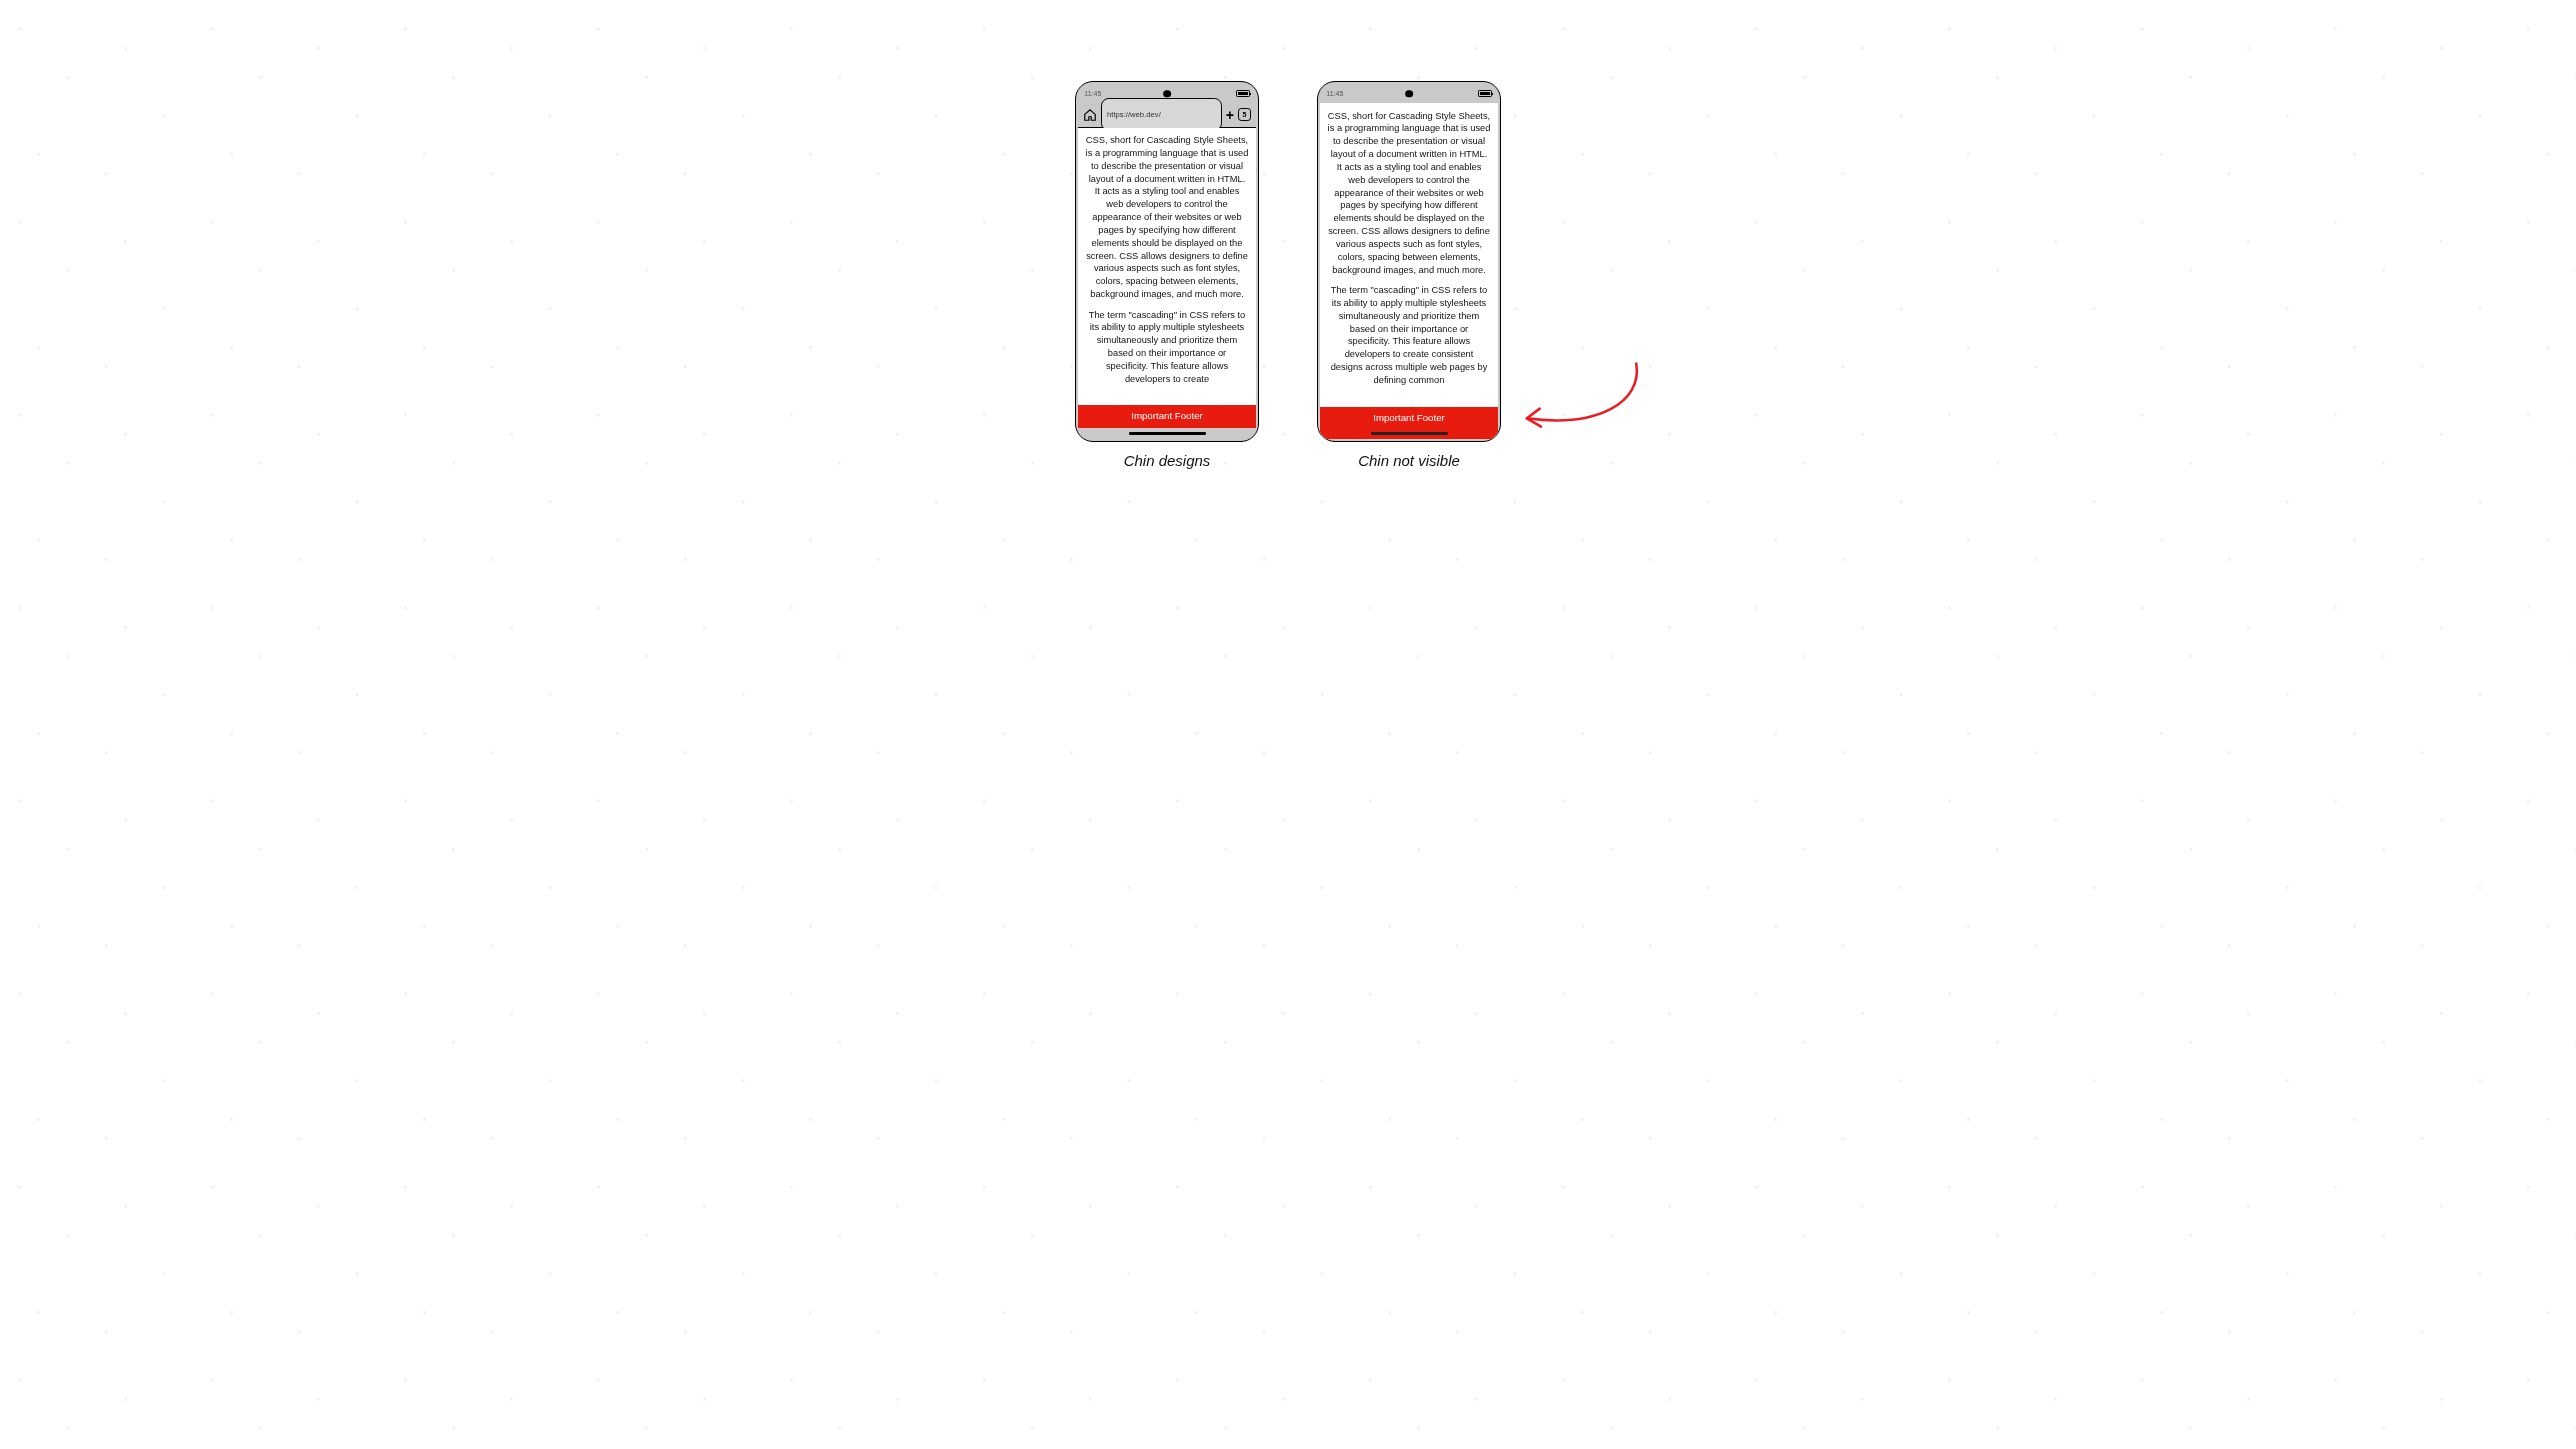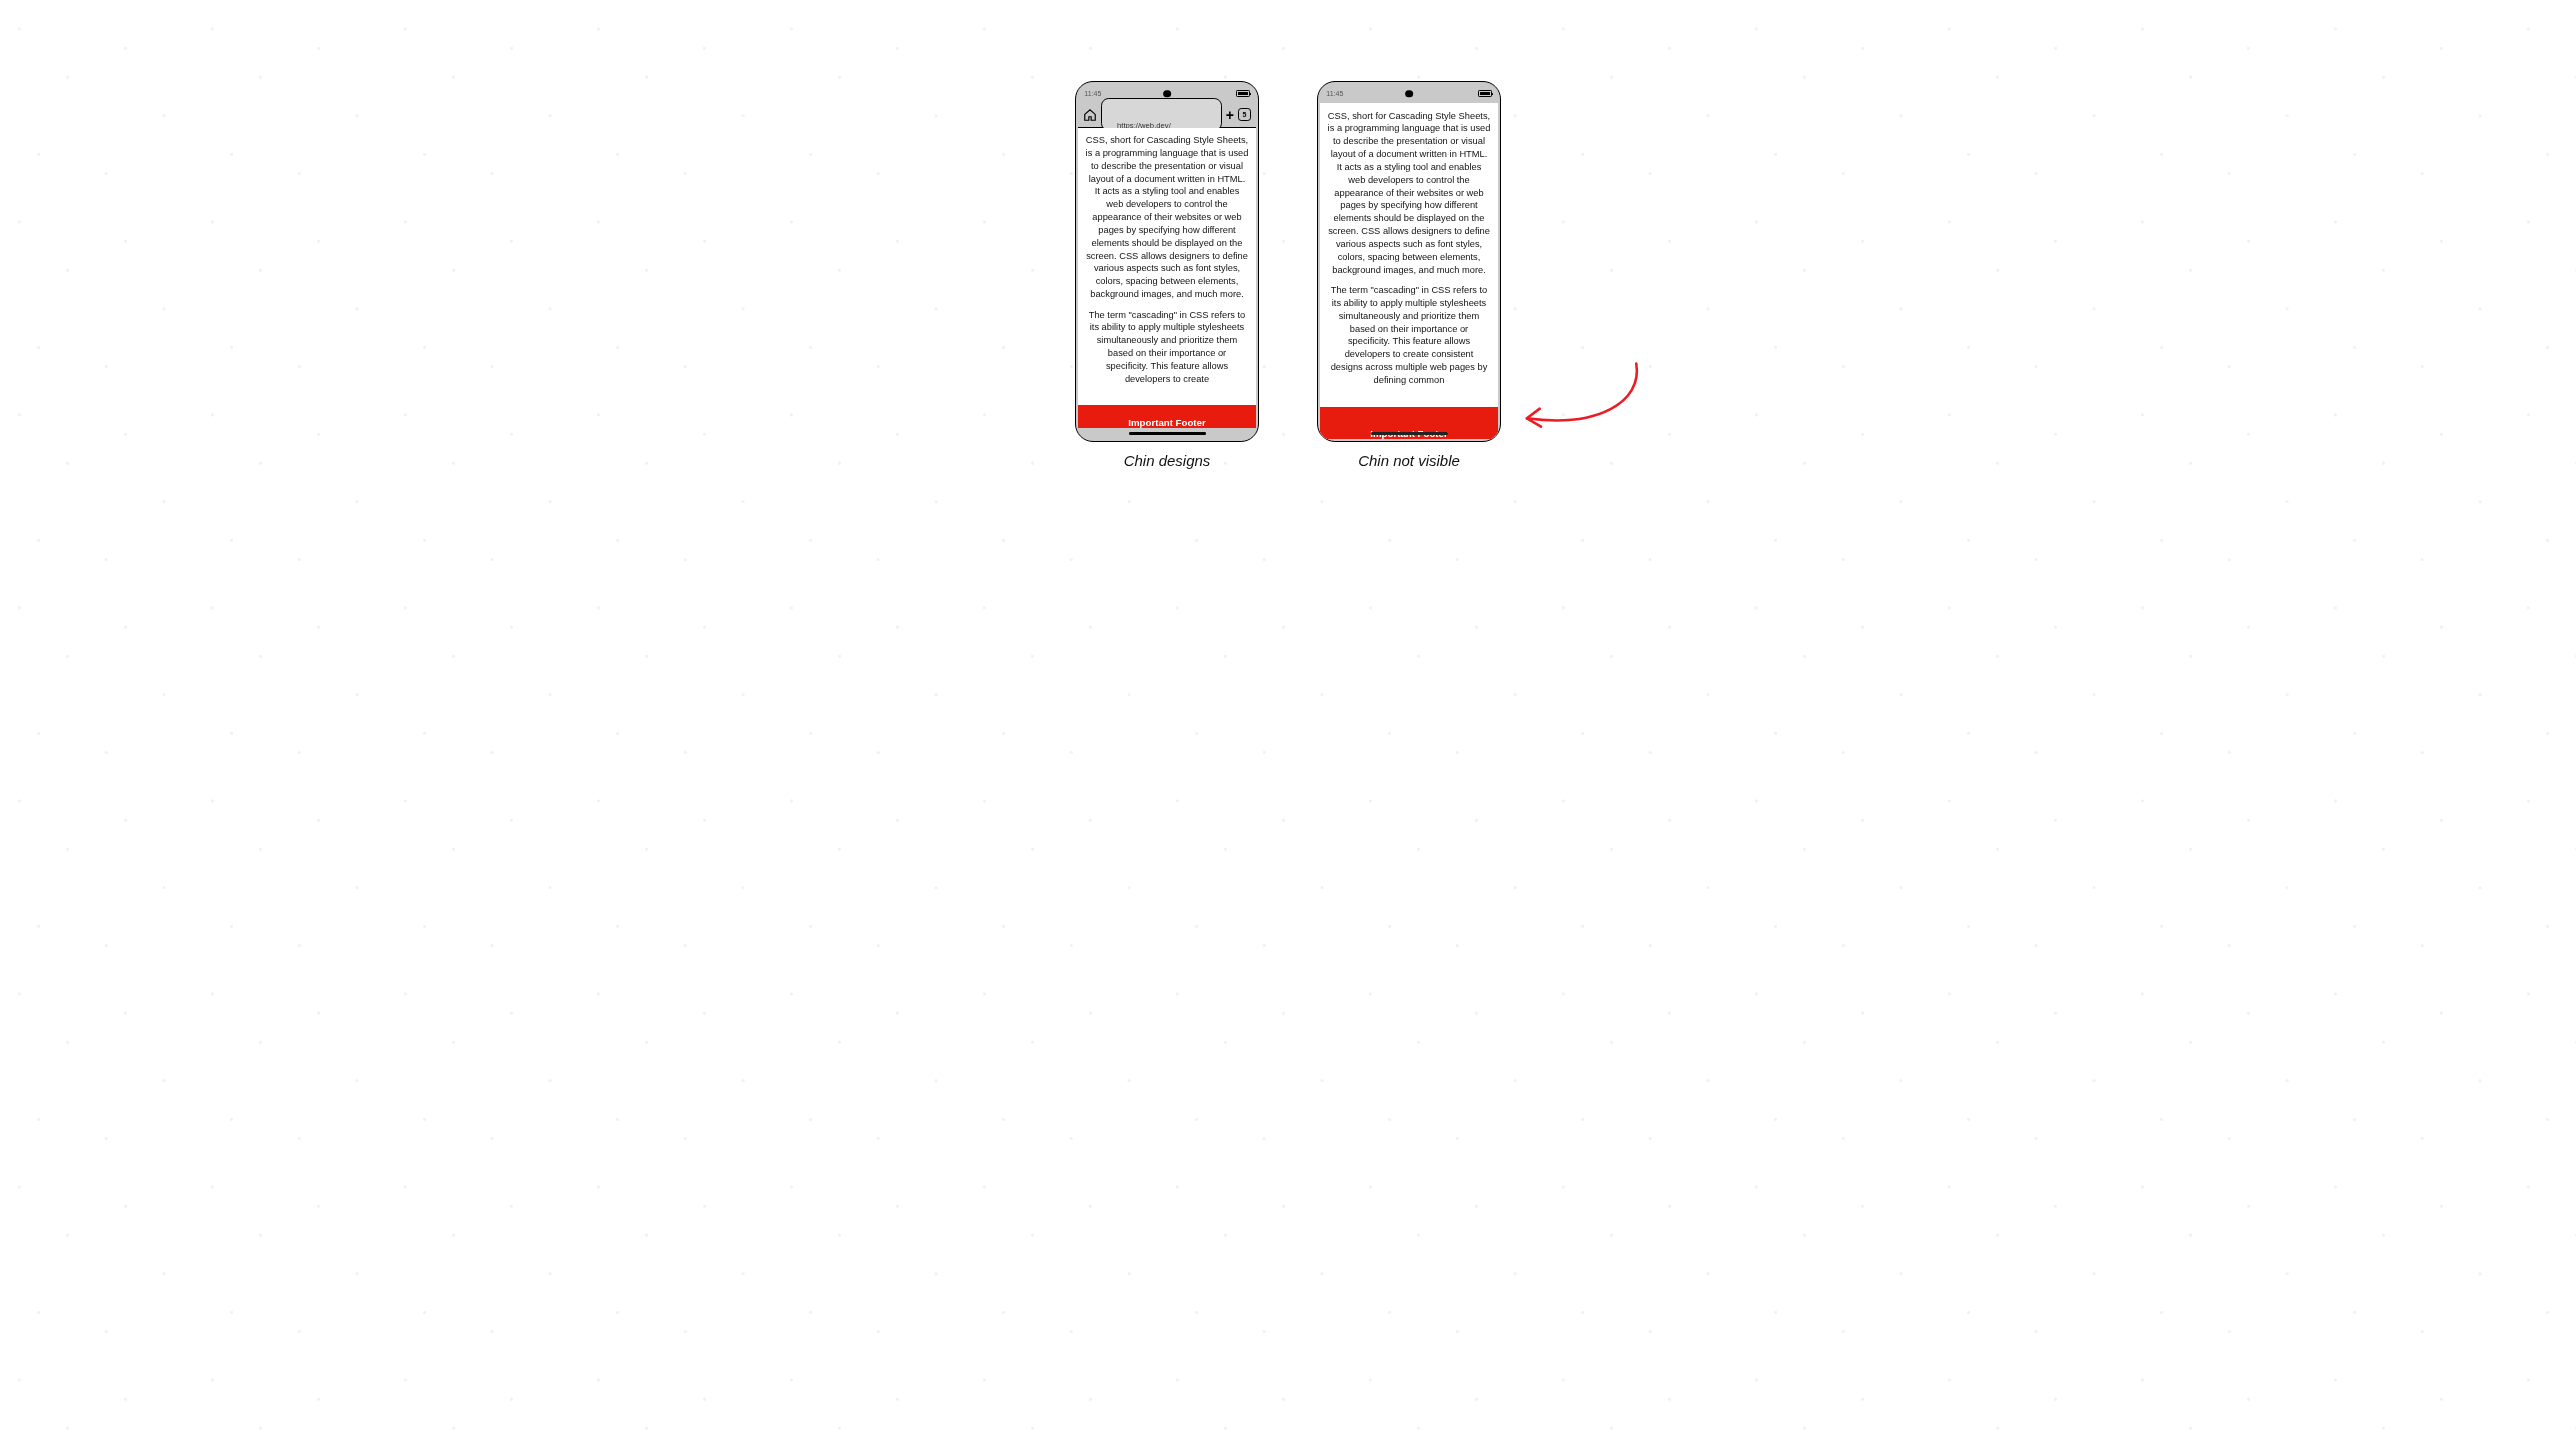--- a/index.html
+++ b/index.html
@@ -100,8 +100,8 @@
     border-radius: 7.7px;
     background: #d7d7d7;
     font-size: 7.7px;
-    display: flex; align-items: flex-end;
-    padding: 0 15px;
+    display: flex; align-items: center;
+    padding: 0 5px;
     color: #333;
   }
   .plus-icon { font-size: 14px; font-weight: 600; line-height: 1; }

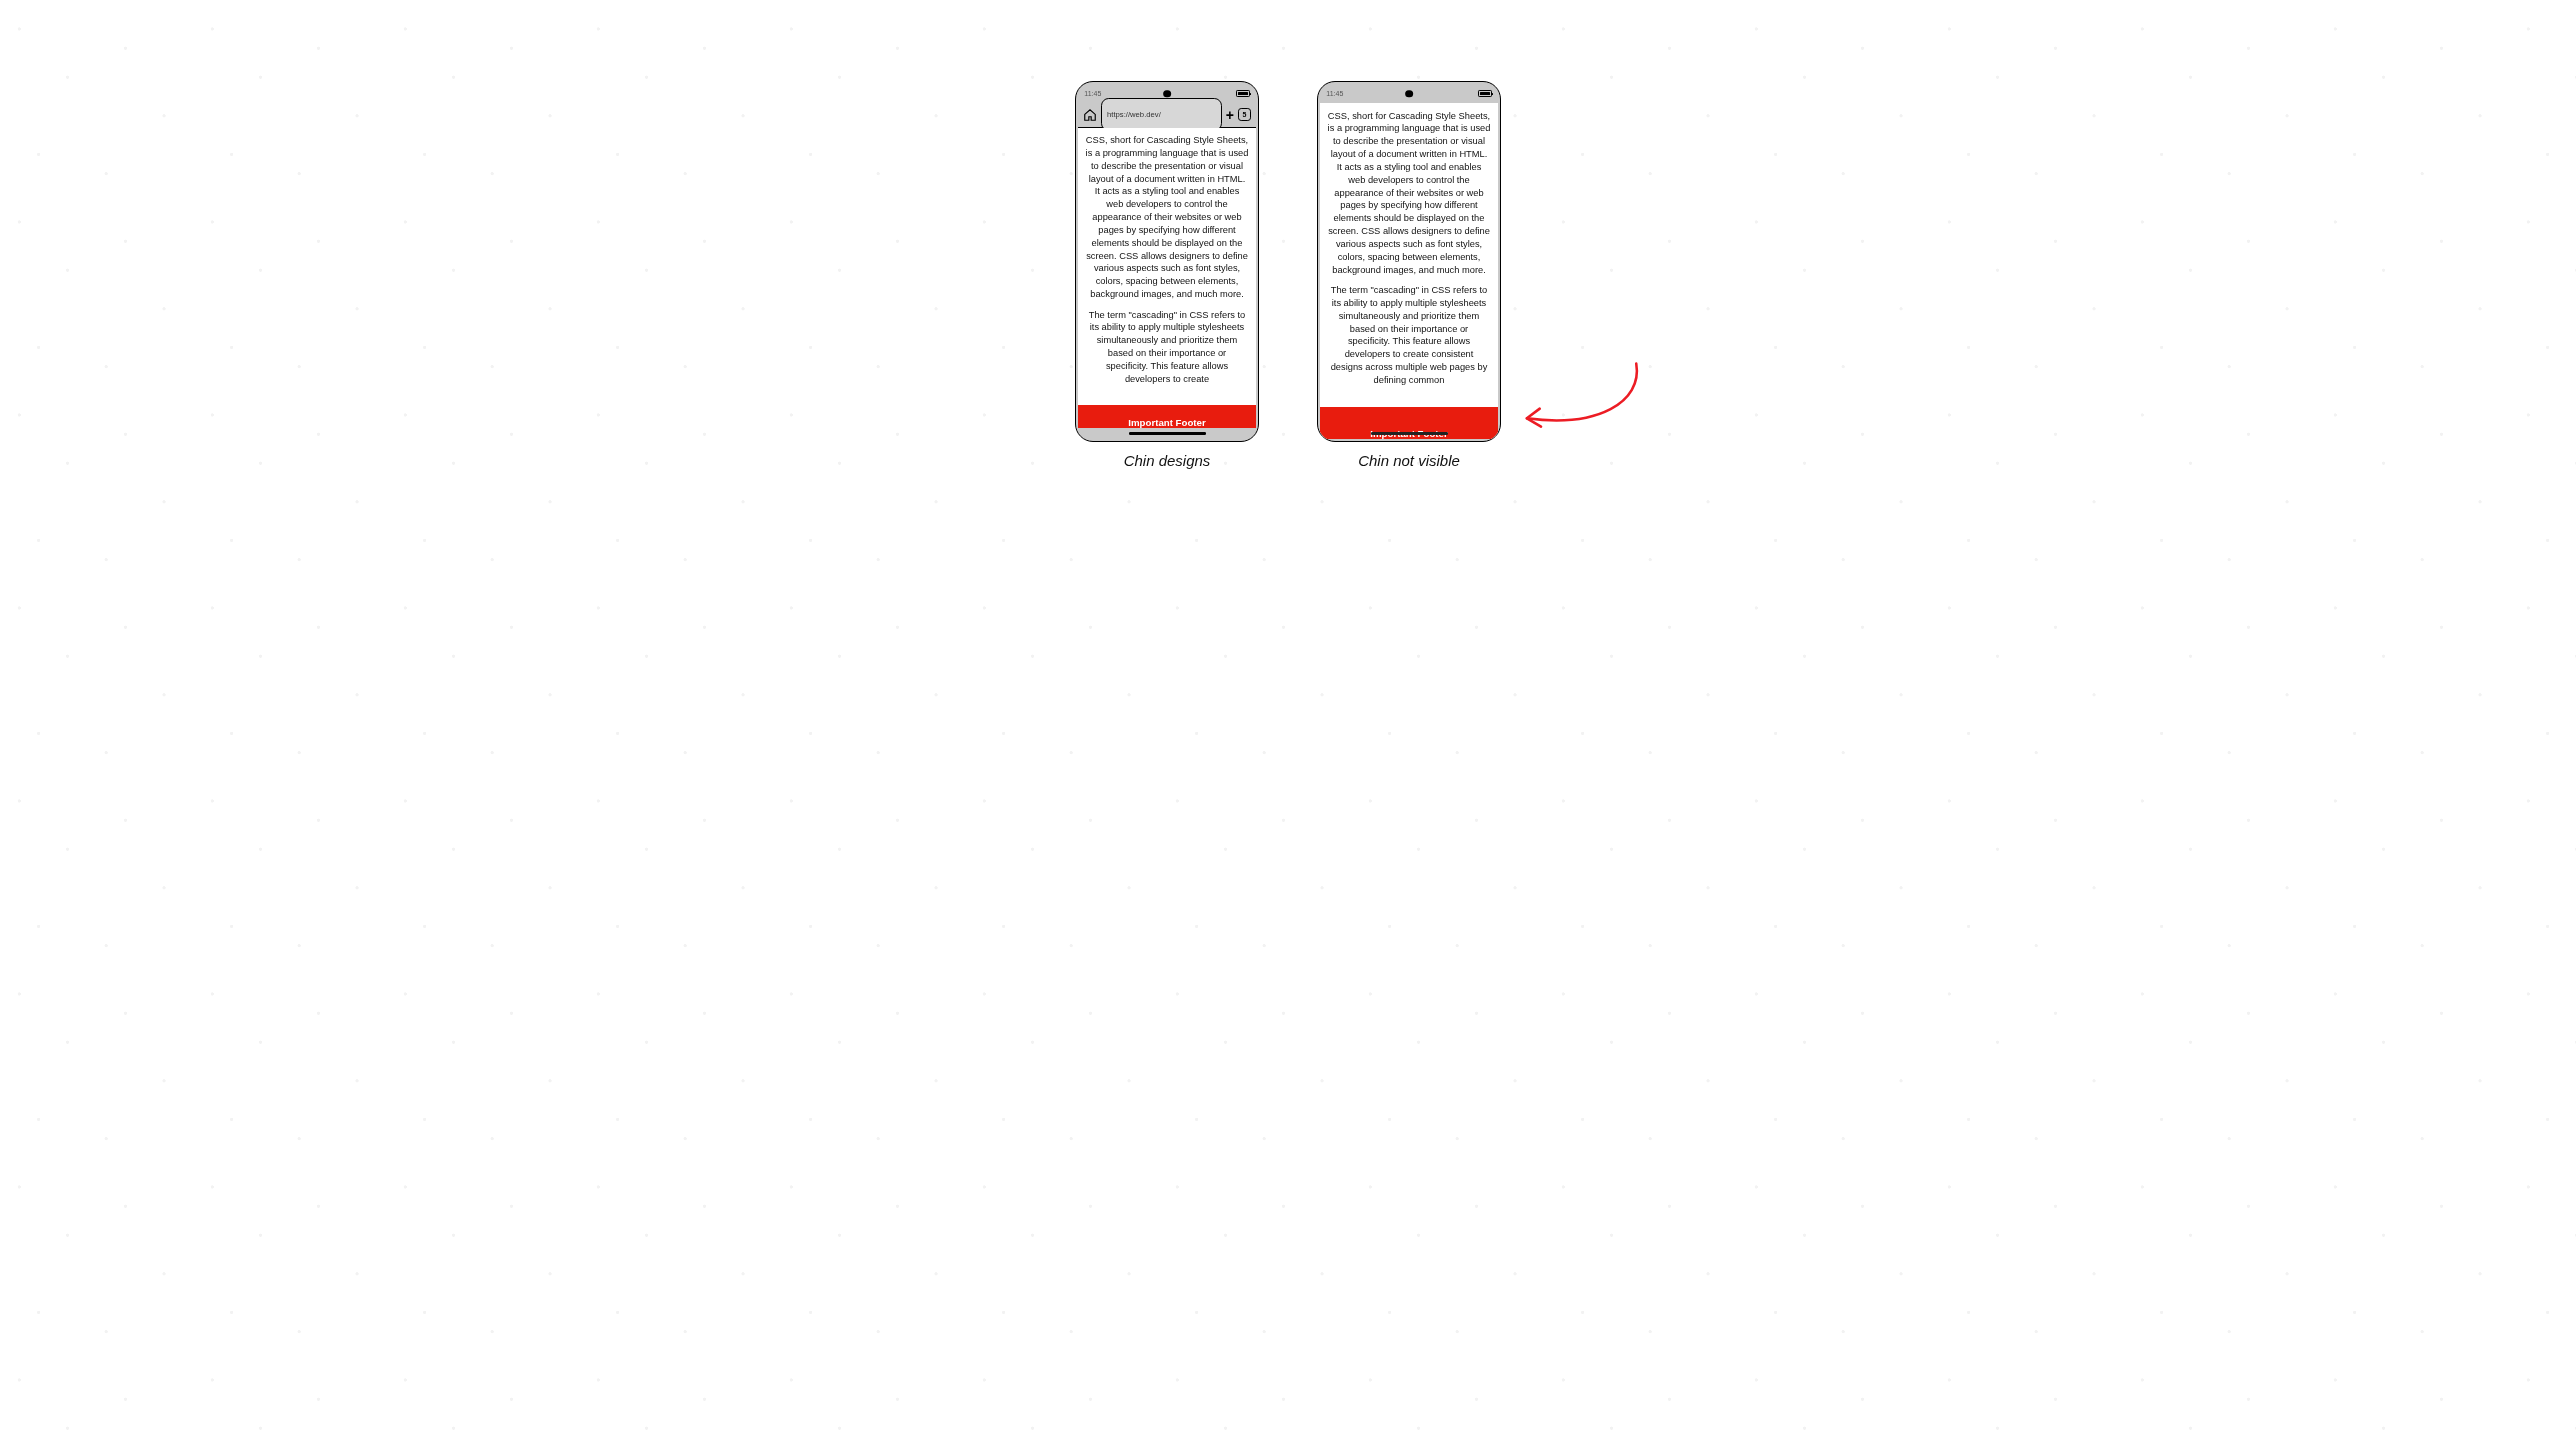--- a/index.html
+++ b/index.html
@@ -135,9 +135,9 @@
   .footer {
     background: #e81c0e;
     color: #fff;
-    font-weight: 700;
+    font-weight: 400;
     font-size: 9.7px;
-    display: flex; align-items: flex-end; justify-content: center;
+    display: flex; align-items: flex-start; justify-content: center;
     padding-top: 5.2px;
   }
   .phone-a .footer { height: 23px; }

